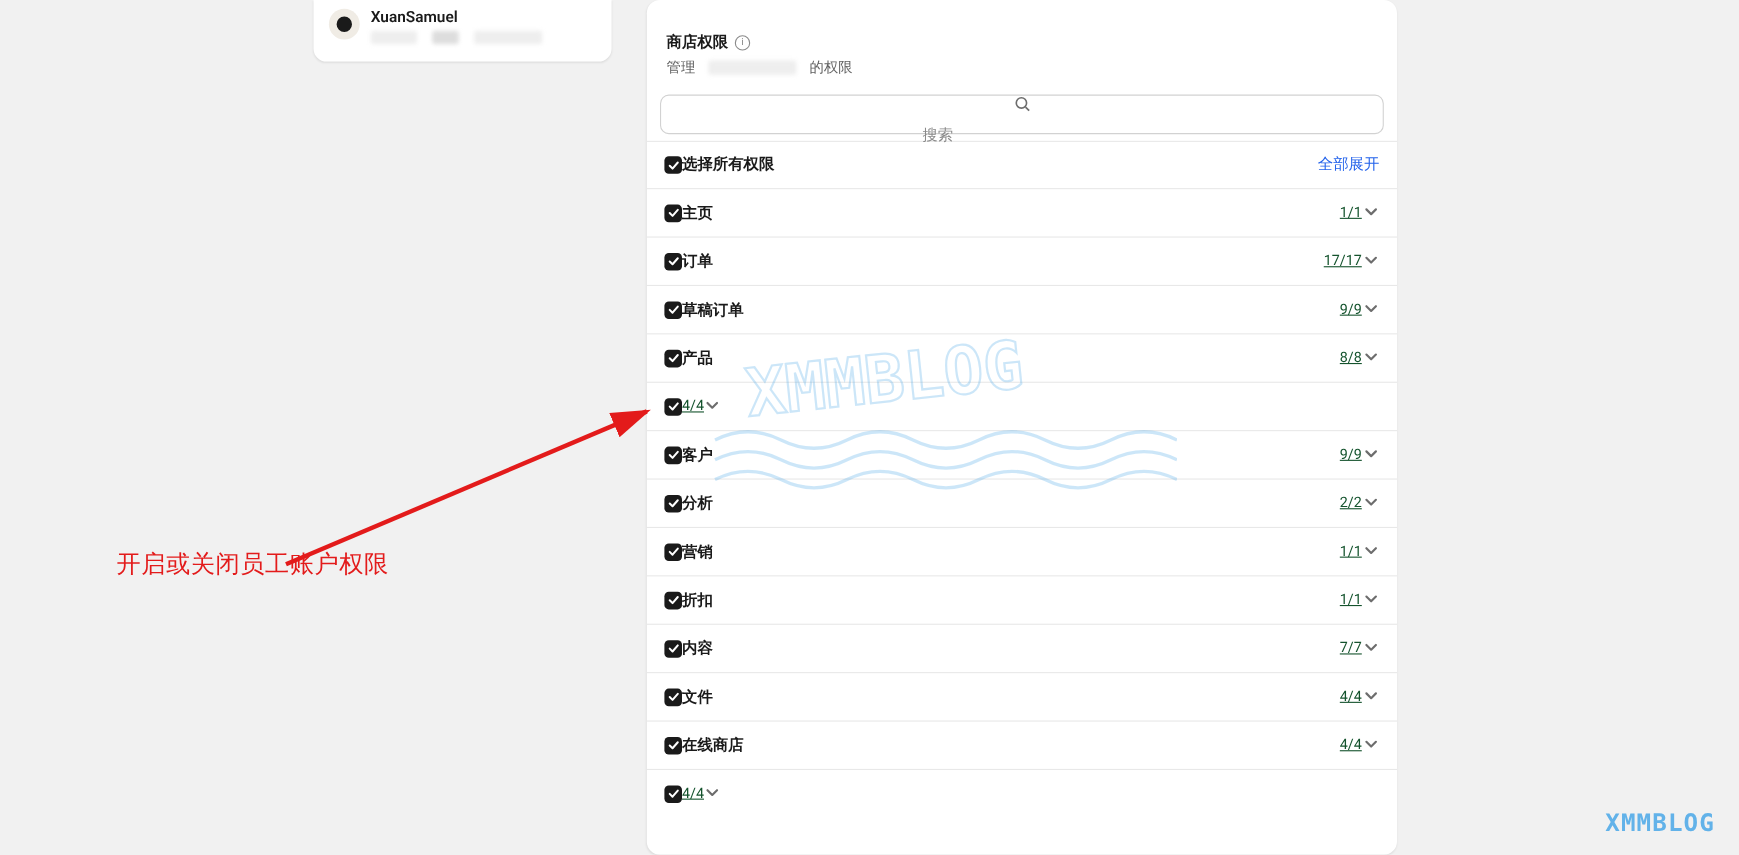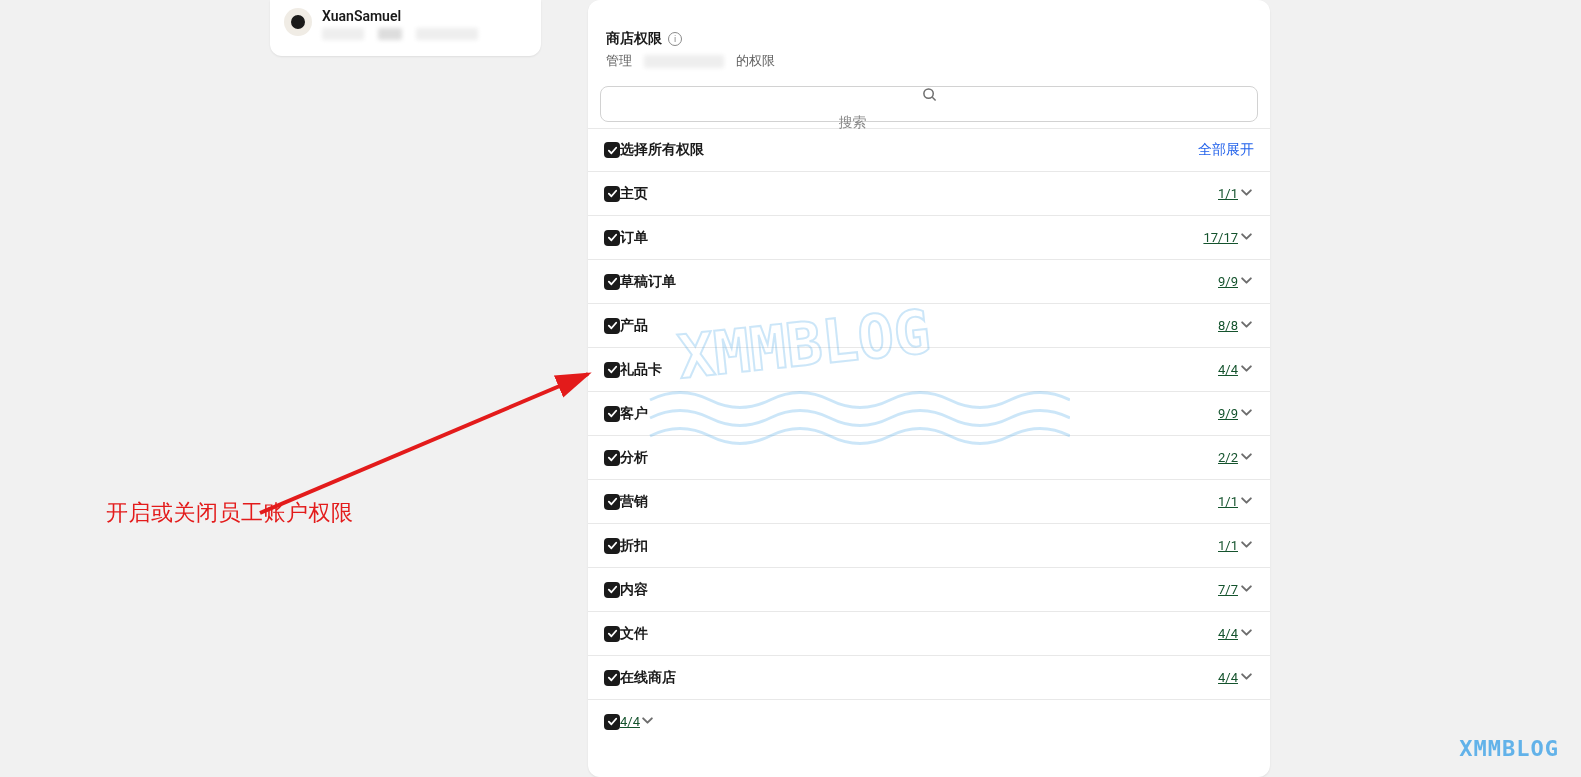--- a/index.html
+++ b/index.html
@@ -14,7 +14,7 @@
   .user-card {
     position: absolute;
     top: 0;
-    left: 270px;
+    left: 285px;
     width: 271px;
     height: 56px;
     background: #fff;

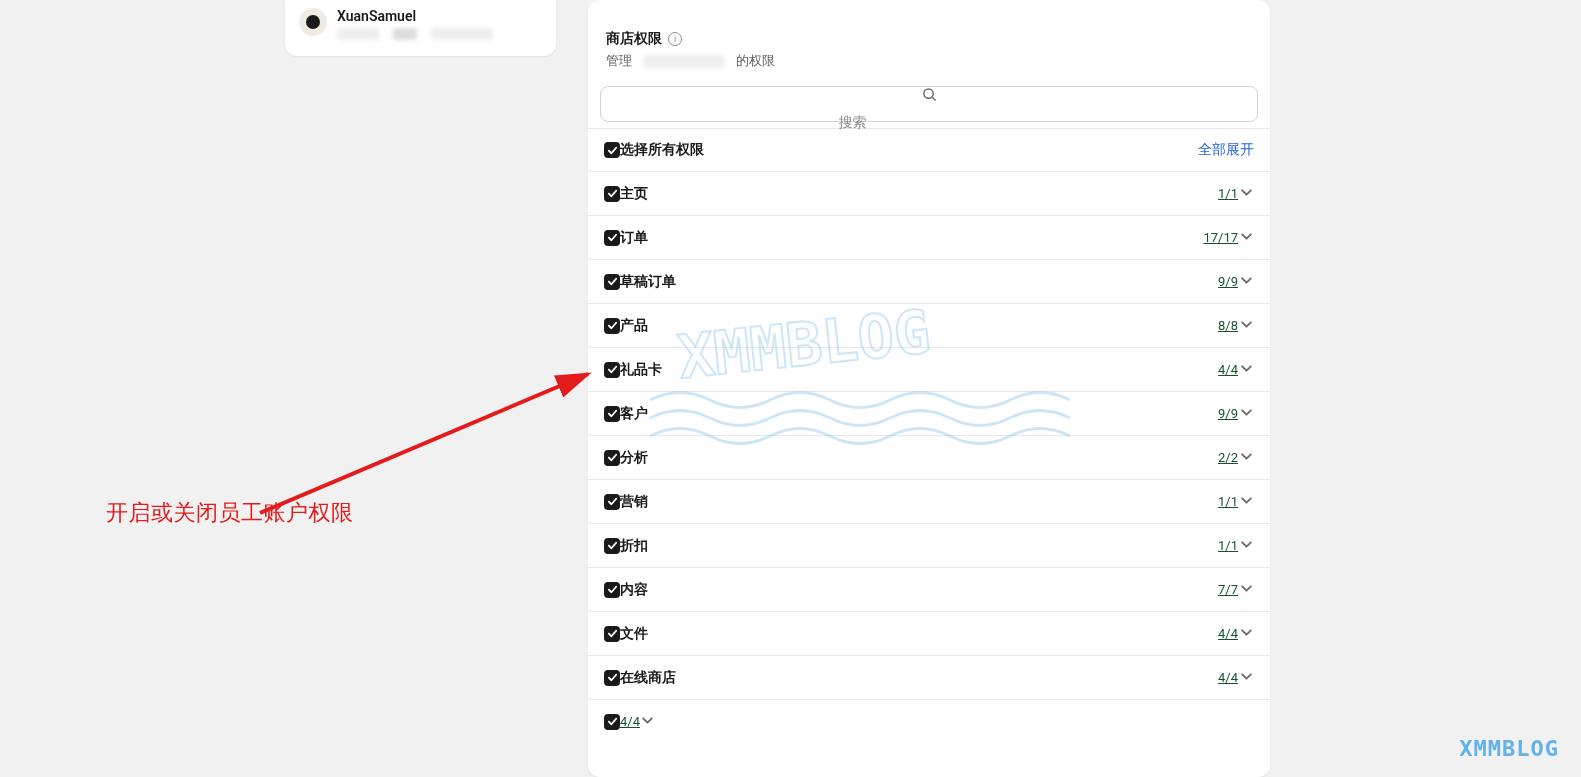--- a/index.html
+++ b/index.html
@@ -248,7 +248,6 @@
             <path d="M2 6.2 L4.8 9 L10 3" stroke="#fff" stroke-width="2" fill="none" stroke-linecap="round" stroke-linejoin="round"></path>
           </svg>
         </span>
-        <span class="row-label">礼品卡</span>
         <span class="row-count">4/4</span>
         <span class="chev"><svg viewBox="0 0 12 12">
             <path d="M2 4 L6 8 L10 4" stroke="#6d6d6d" stroke-width="1.8" fill="none" stroke-linecap="round" stroke-linejoin="round"></path>

